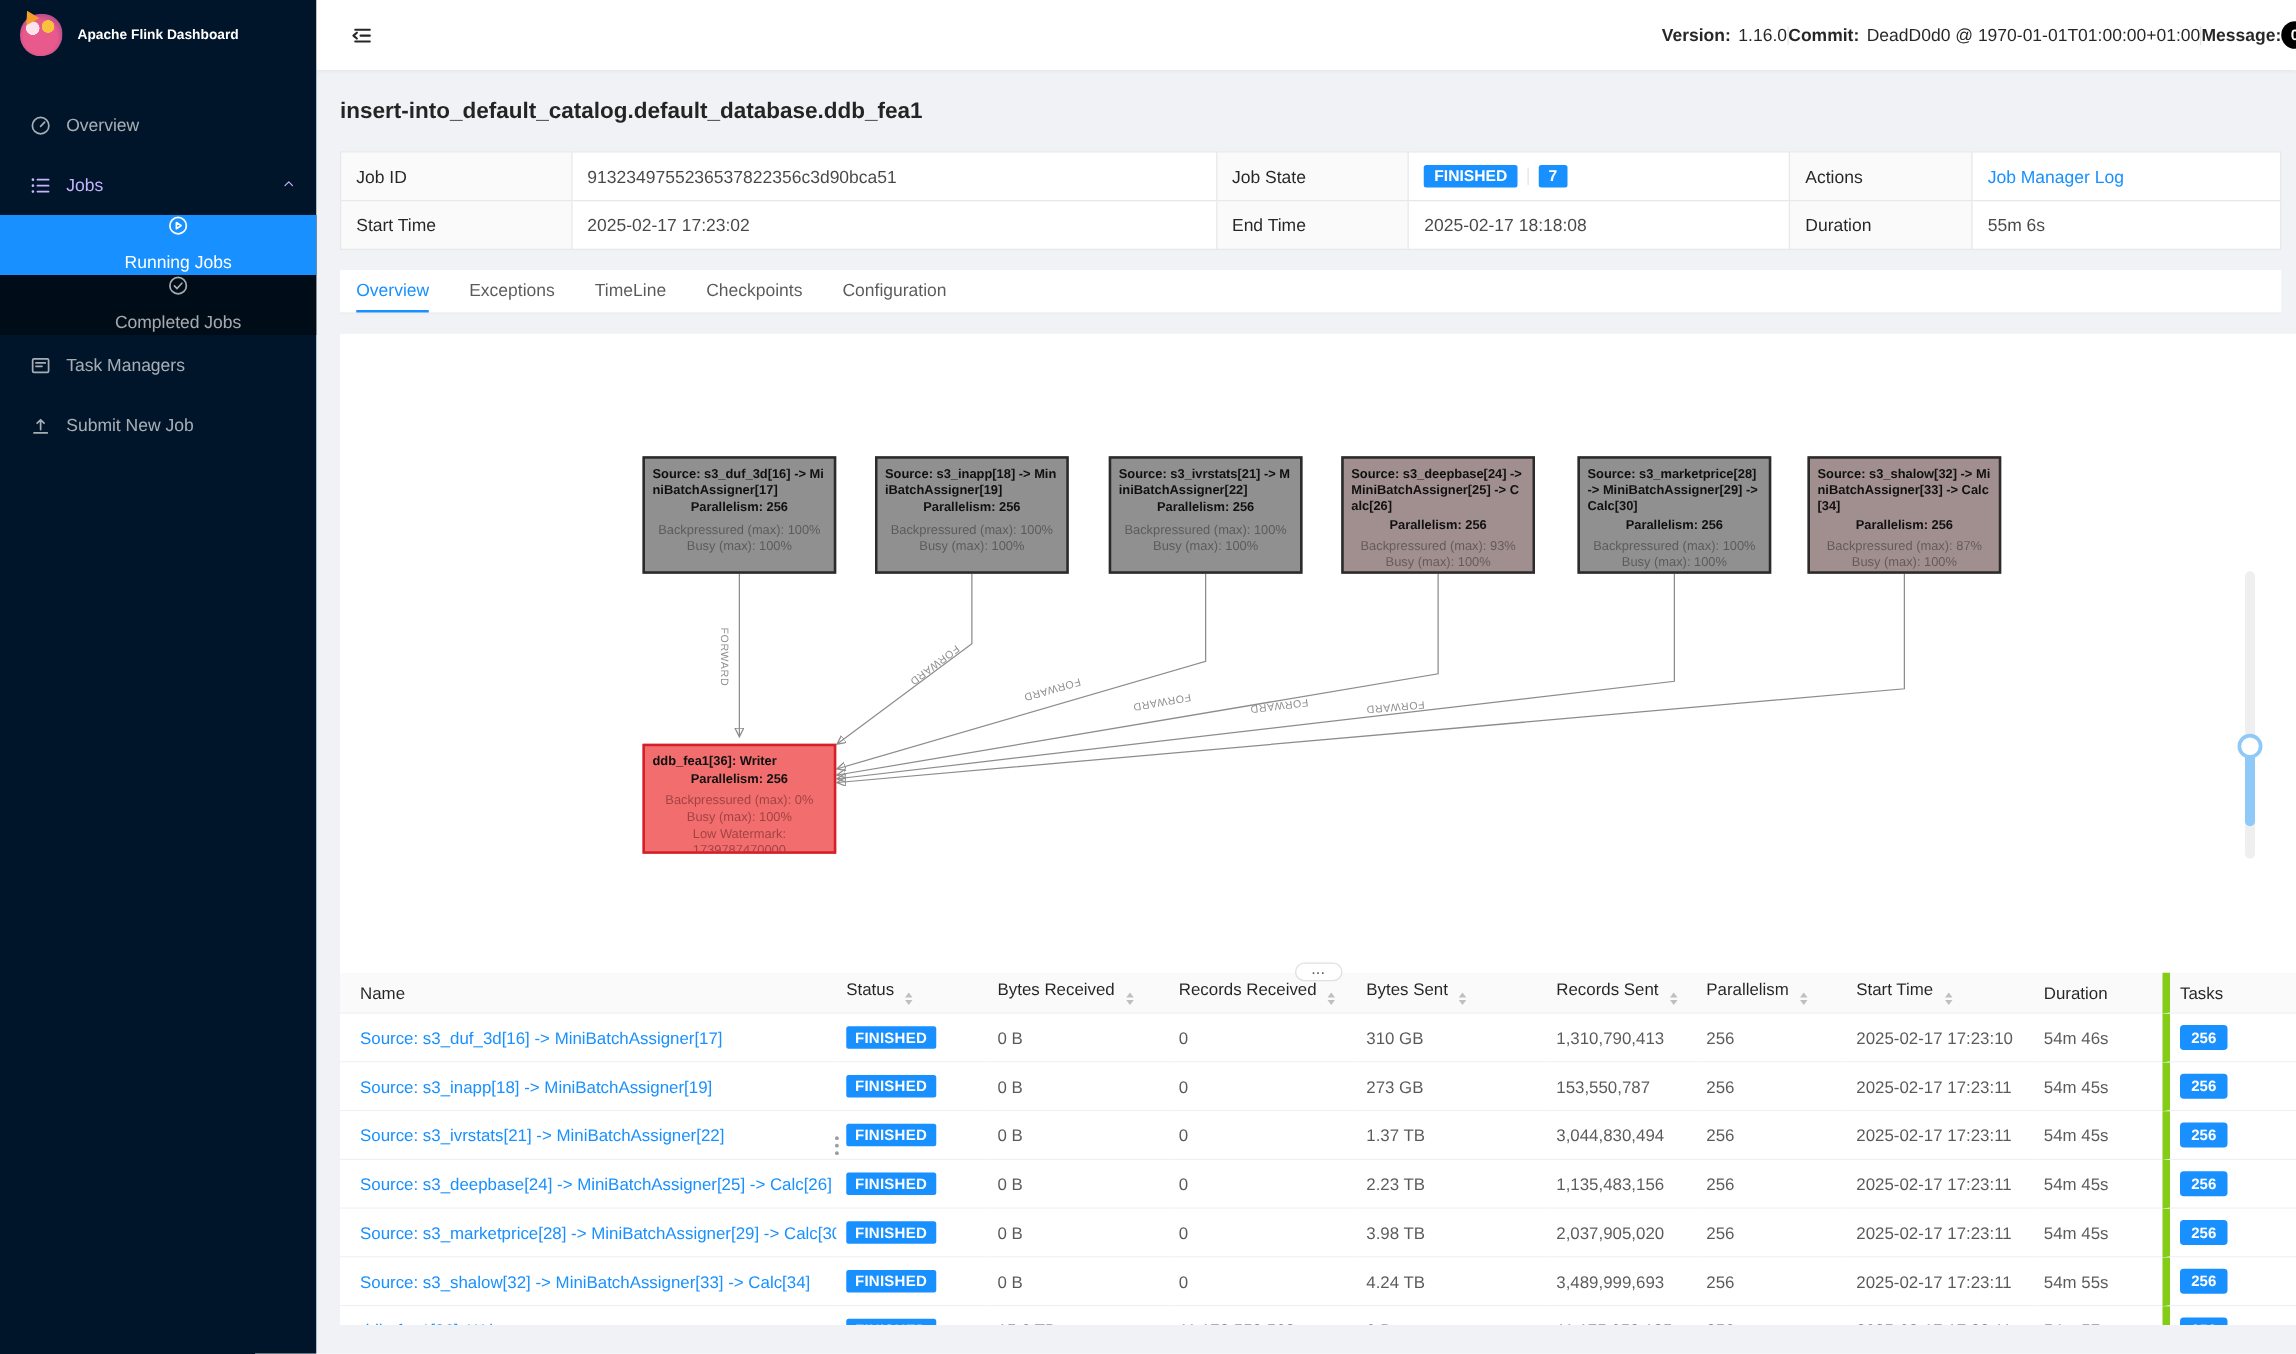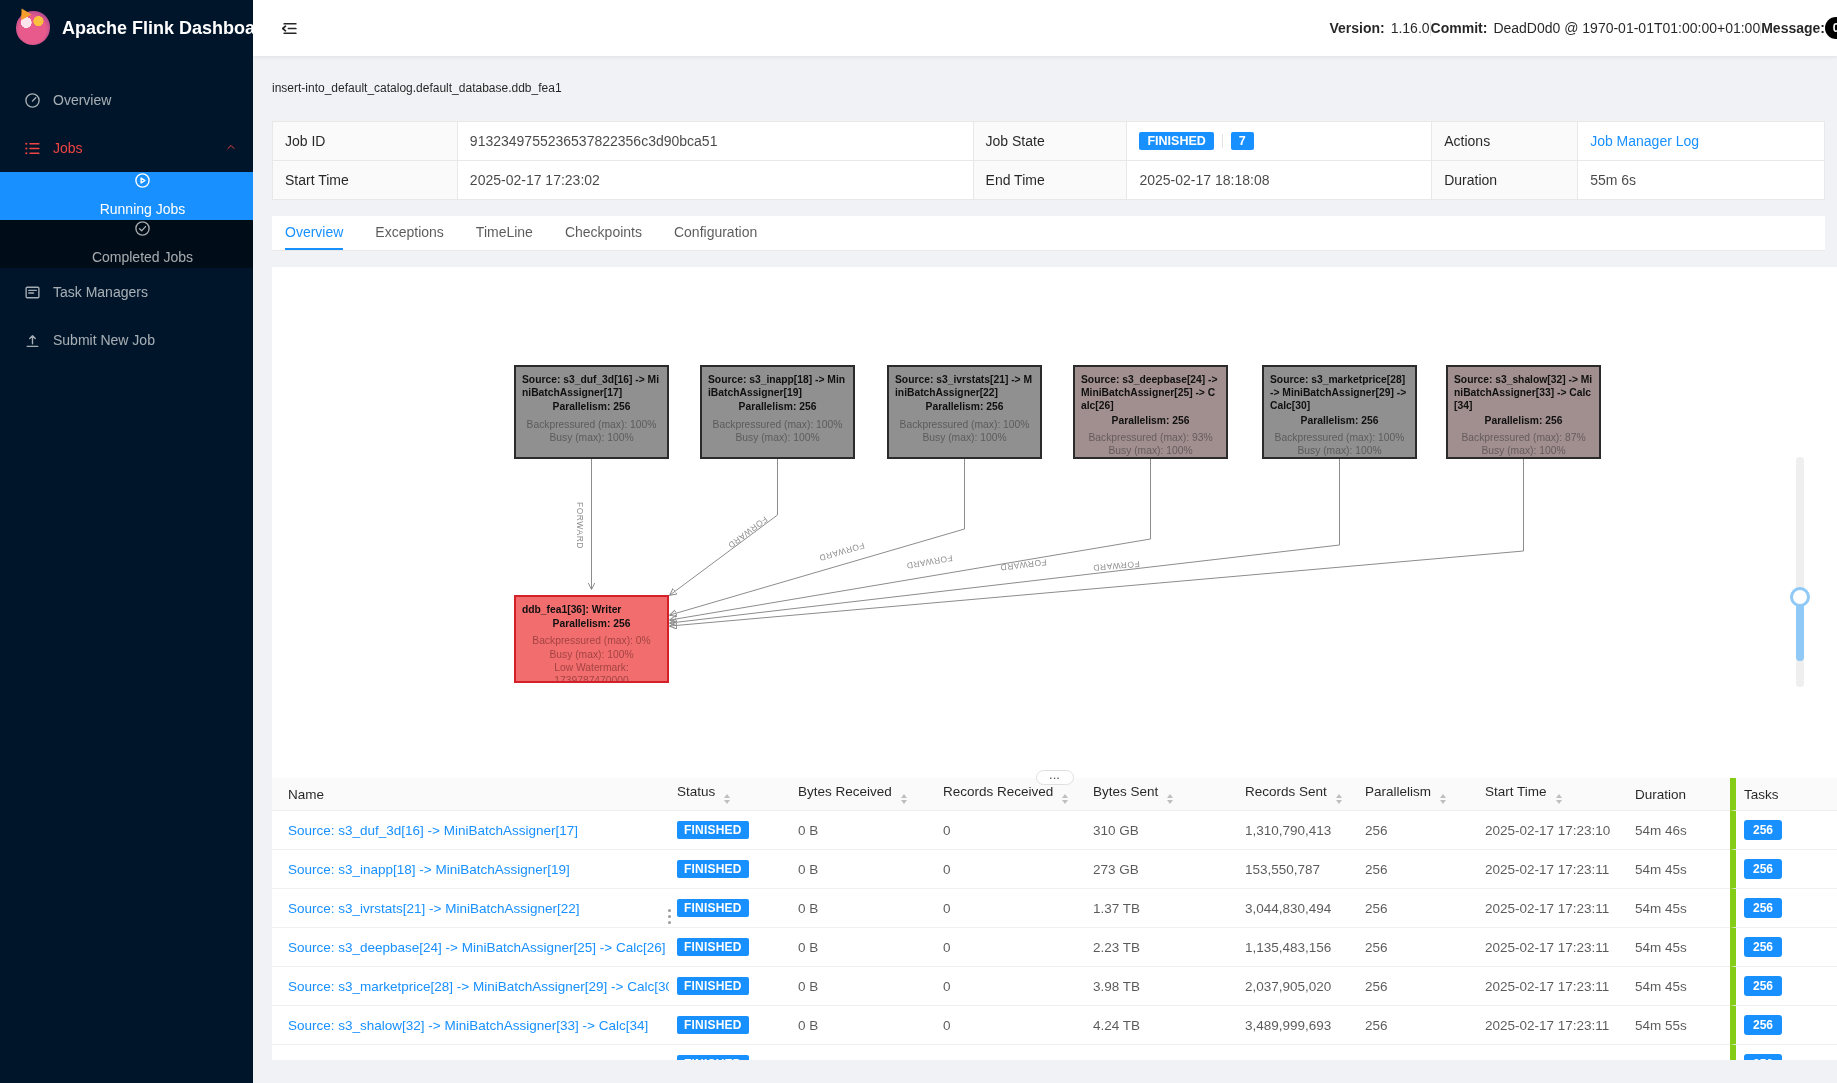--- a/index.html
+++ b/index.html
@@ -19,7 +19,7 @@
   .logo-mark::before { content:""; position:absolute; left:2px; top:-3px; width:0; height:0;
     border-left:6px solid transparent; border-right:6px solid transparent; border-bottom:10px solid #f59e2c;
     transform:rotate(-28deg); }
-  .logo-title { color:#fff; font-weight:bold; font-size:18px; white-space:nowrap; }
+  .logo-title { color:#fff; font-weight:bold; font-size:11px; white-space:nowrap; }
   .menu { margin-top:20px; }
   .menu-item { height:48px; display:flex; align-items:center; gap:12px; padding:0 16px 0 24px;
     color:rgba(255,255,255,0.65); cursor:pointer; font-size:14px; }

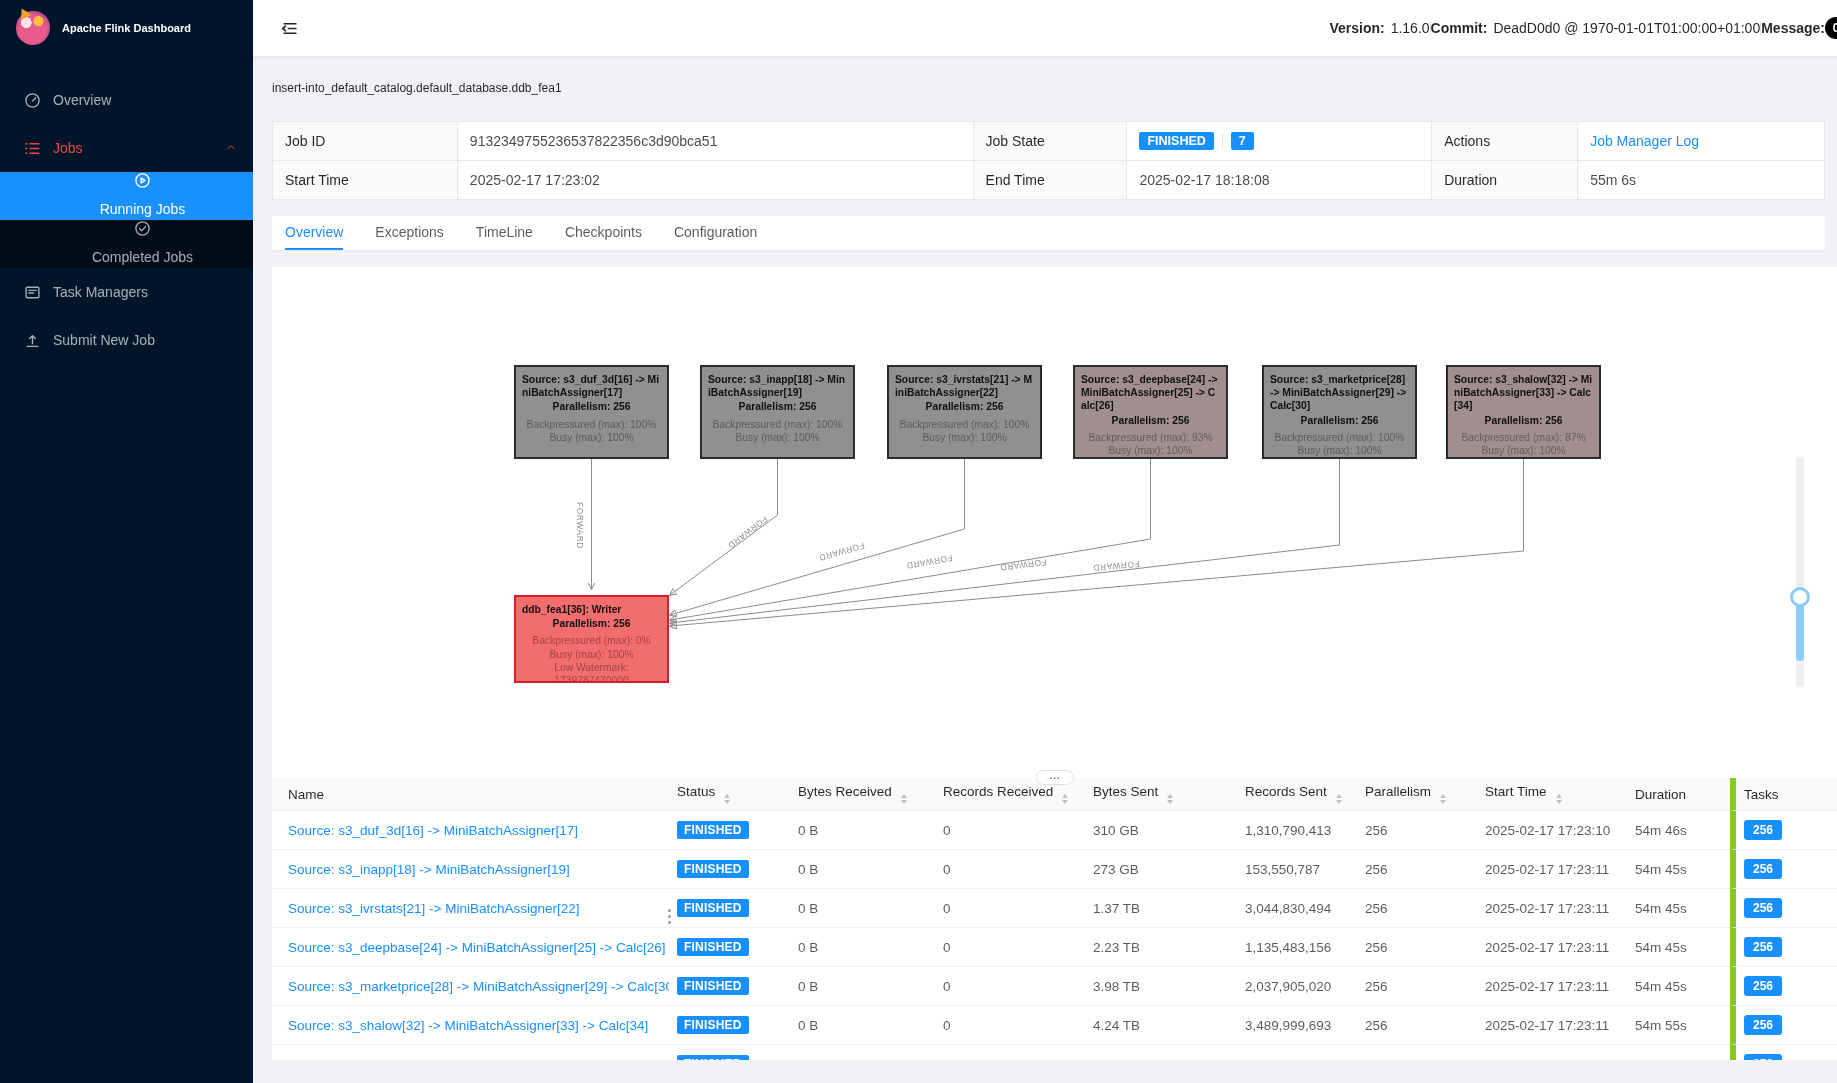--- a/index.html
+++ b/index.html
@@ -43,7 +43,7 @@
     font-weight:bold; display:flex; align-items:center; justify-content:center; margin-right:-10px; flex:none; }
   
   .content { position:absolute; left:253px; top:56px; right:0; bottom:0; padding:22px 0 0 19px; }
-  .page-title { font-size:12px; font-weight:normal; color:rgba(0,0,0,0.85); line-height:20px; margin-bottom:23px; }
+  .page-title { font-size:18px; font-weight:bold; color:rgba(0,0,0,0.85); line-height:20px; margin-bottom:23px; }
   .info-card { width:1553px; background:#fff; }
   .info-table { width:100%; border-collapse:collapse; font-size:14px; color:rgba(0,0,0,0.72); }
   .info-table td { border:1px solid #e8e8e8; padding:8px 12px; height:39px; }

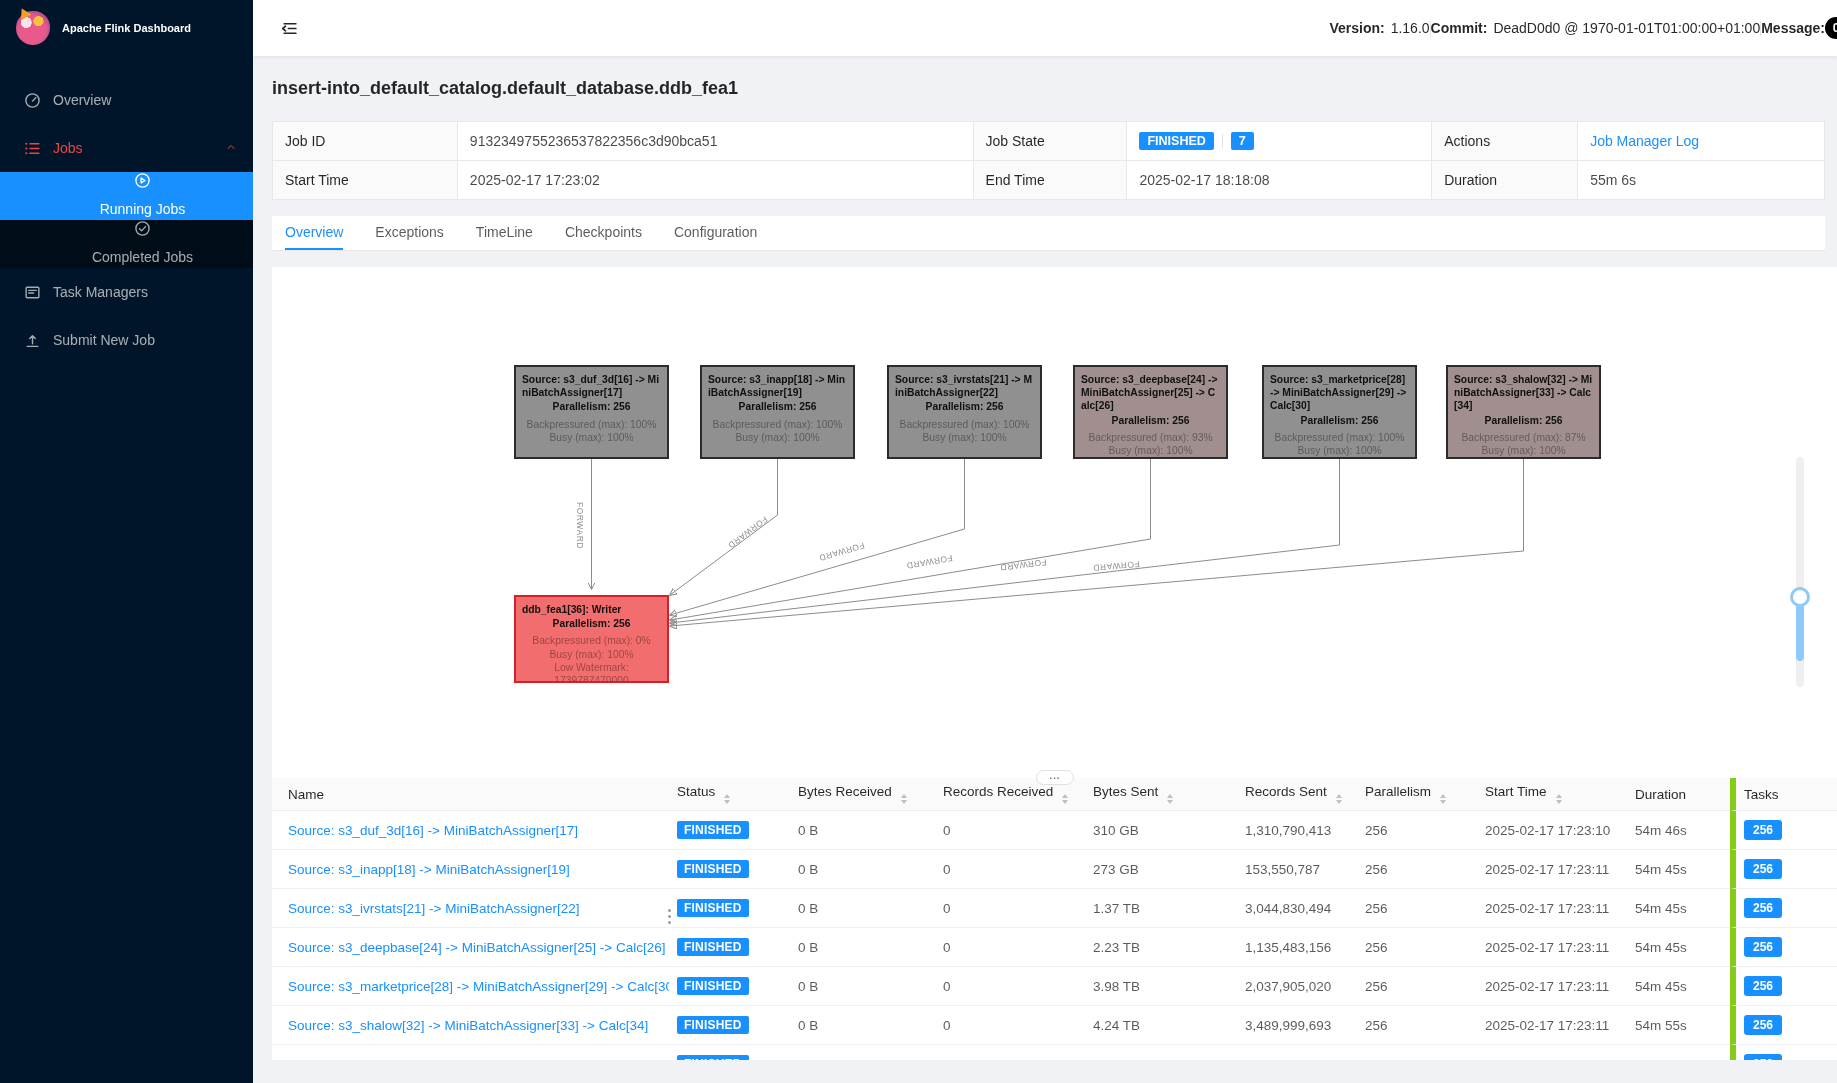--- a/index.html
+++ b/index.html
@@ -24,7 +24,7 @@
   .menu-item { height:48px; display:flex; align-items:center; gap:12px; padding:0 16px 0 24px;
     color:rgba(255,255,255,0.65); cursor:pointer; font-size:14px; }
   .menu-item .mi-icon { width:17px; height:17px; flex:none; display:flex; align-items:center; }
-  .menu-item.parent-active { color:#ef4444; }
+  .menu-item.parent-active { color:#c4b5fd; }
   .submenu { background:#000c17; }
   .submenu .menu-item { padding-left:48px;flex-direction:column; }
   .menu-item.selected { background:#1890ff; color:#fff; }

